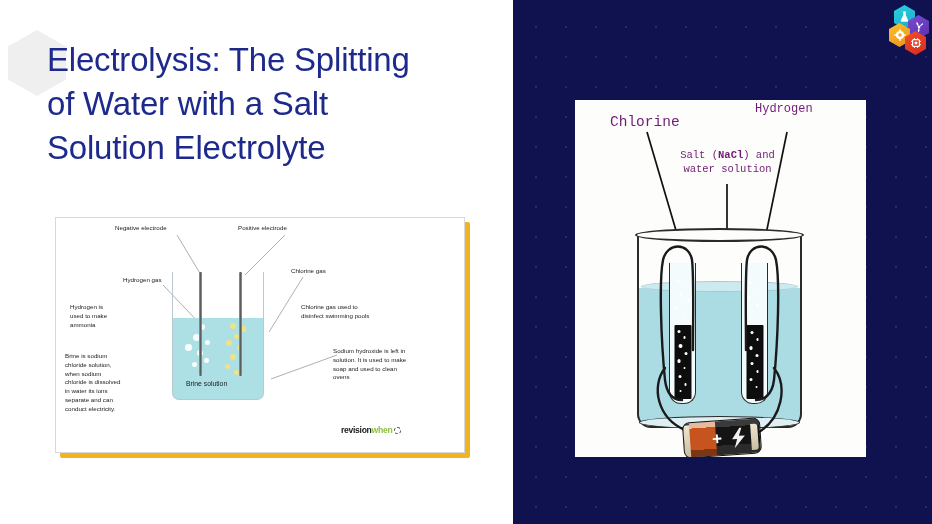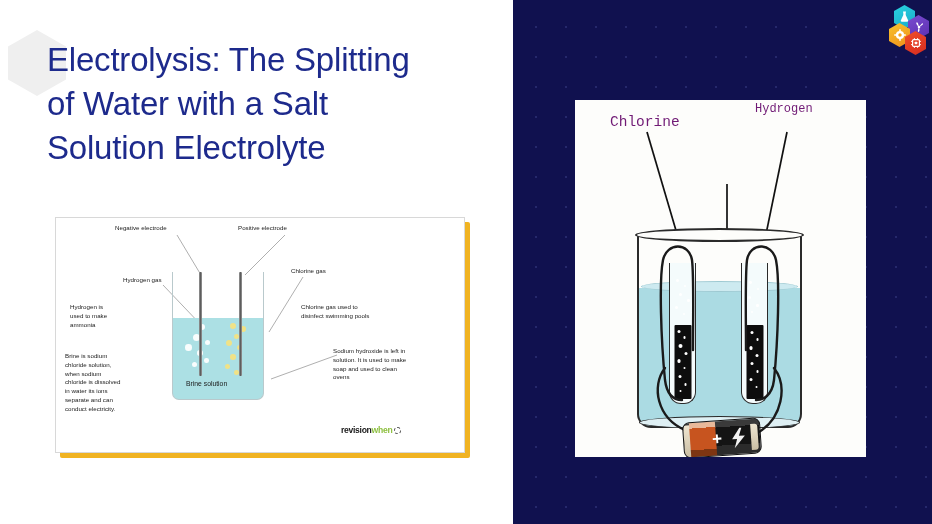--- a/index.html
+++ b/index.html
@@ -314,6 +314,7 @@
 
     <div class="rc-label" id="rc-chlorine">Chlorine</div>
     <div class="rc-label" id="rc-hydrogen">Hydrogen</div>
+    <div class="rc-label" id="rc-salt"><span>Salt (</span><b>NaCl</b><span>) and</span><br><span>water solution</span></div>
 
     <svg class="wire" width="291" height="357">
       <g stroke="#111" stroke-width="1.7" fill="none">

